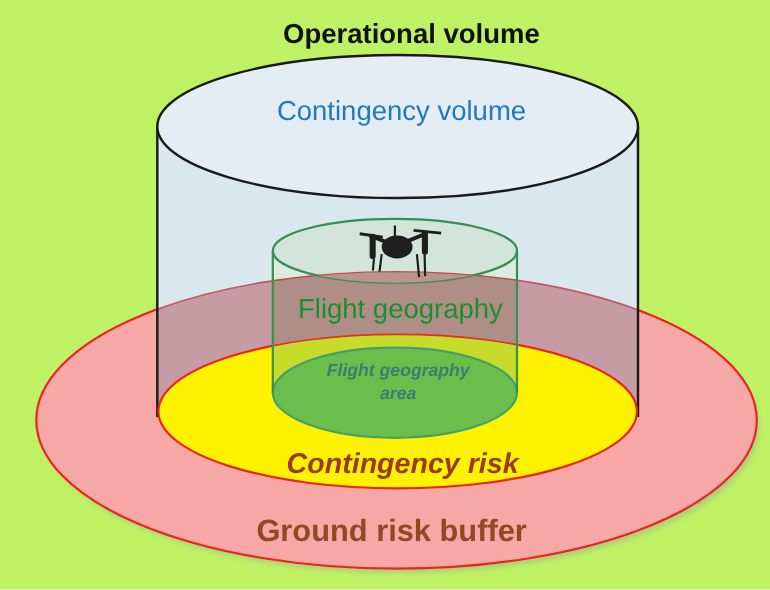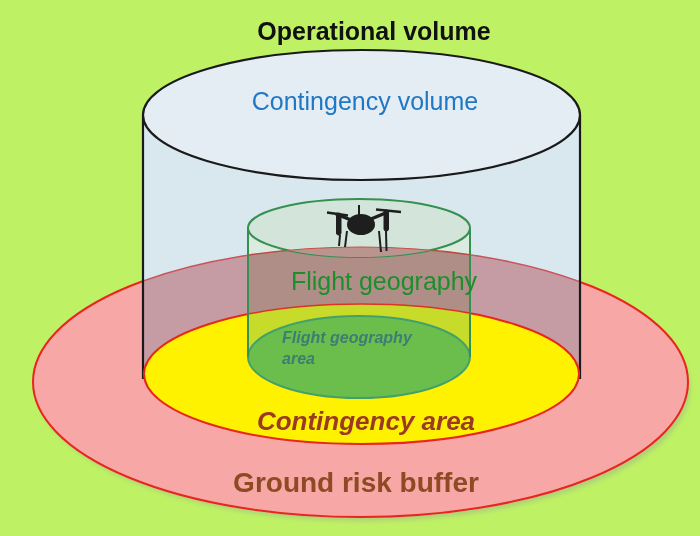--- a/index.html
+++ b/index.html
@@ -22,7 +22,7 @@
   }
   #lbl-operational-volume{left:374px;top:18px;font-size:25px;font-weight:700;color:#111111;}
   #lbl-contingency-volume{left:365px;top:88px;font-size:25px;font-weight:400;color:#1F78C5;}
-  #lbl-flight-geography{left:384px;top:268px;font-size:25px;font-weight:400;color:#1E8E2D;}
+  #lbl-flight-geography{left:364px;top:268px;font-size:25px;font-weight:400;color:#1E8E2D;}
   #lbl-flight-geography-area{
     left:362px;top:328px;font-size:16px;font-weight:700;font-style:italic;
     color:#3C7D74;white-space:normal;width:160px;text-align:left;line-height:1.3;

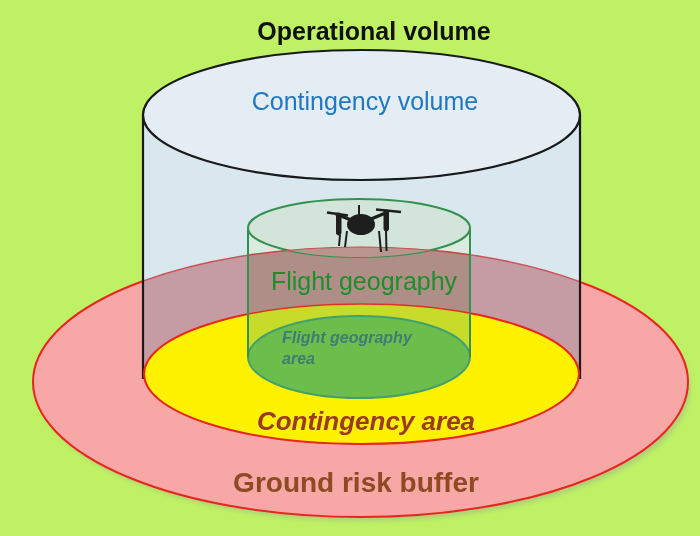--- a/index.html
+++ b/index.html
@@ -25,7 +25,7 @@
   #lbl-flight-geography{left:364px;top:268px;font-size:25px;font-weight:400;color:#1E8E2D;}
   #lbl-flight-geography-area{
     left:362px;top:328px;font-size:16px;font-weight:700;font-style:italic;
-    color:#3C7D74;white-space:normal;width:160px;text-align:left;line-height:1.3;
+    color:#3C7D74;white-space:normal;width:160px;text-align:center;line-height:1.3;
   }
   #lbl-contingency-area{left:366px;top:407px;font-size:26px;font-weight:700;font-style:italic;color:#9C3A21;}
   #lbl-ground-risk-buffer{left:356px;top:468px;font-size:28px;font-weight:700;color:#8D4A23;}

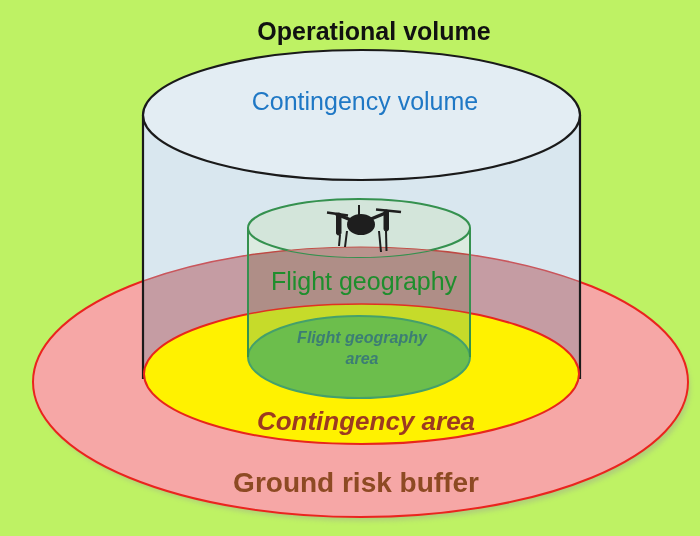--- a/index.html
+++ b/index.html
@@ -107,7 +107,7 @@
 
   <div class="lbl" id="lbl-flight-geography-area">Flight geography area</div>
 
-  <div class="lbl" id="lbl-contingency-area">Contingency area</div>
+  <div class="lbl" id="lbl-contingency-area">Contingency risk</div>
 
   <div class="lbl" id="lbl-ground-risk-buffer">Ground risk buffer</div>
 

